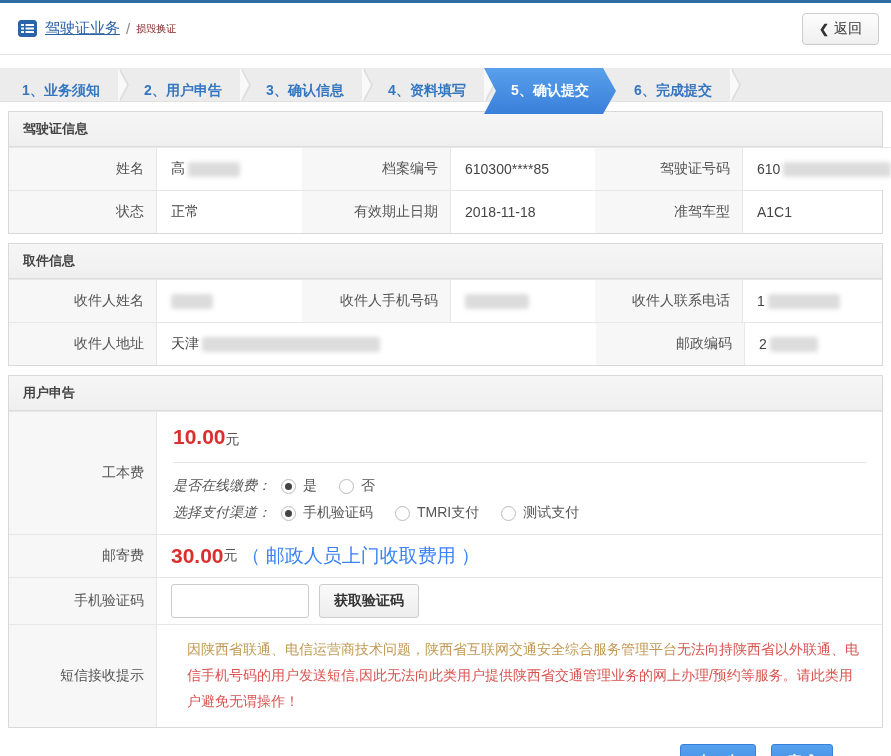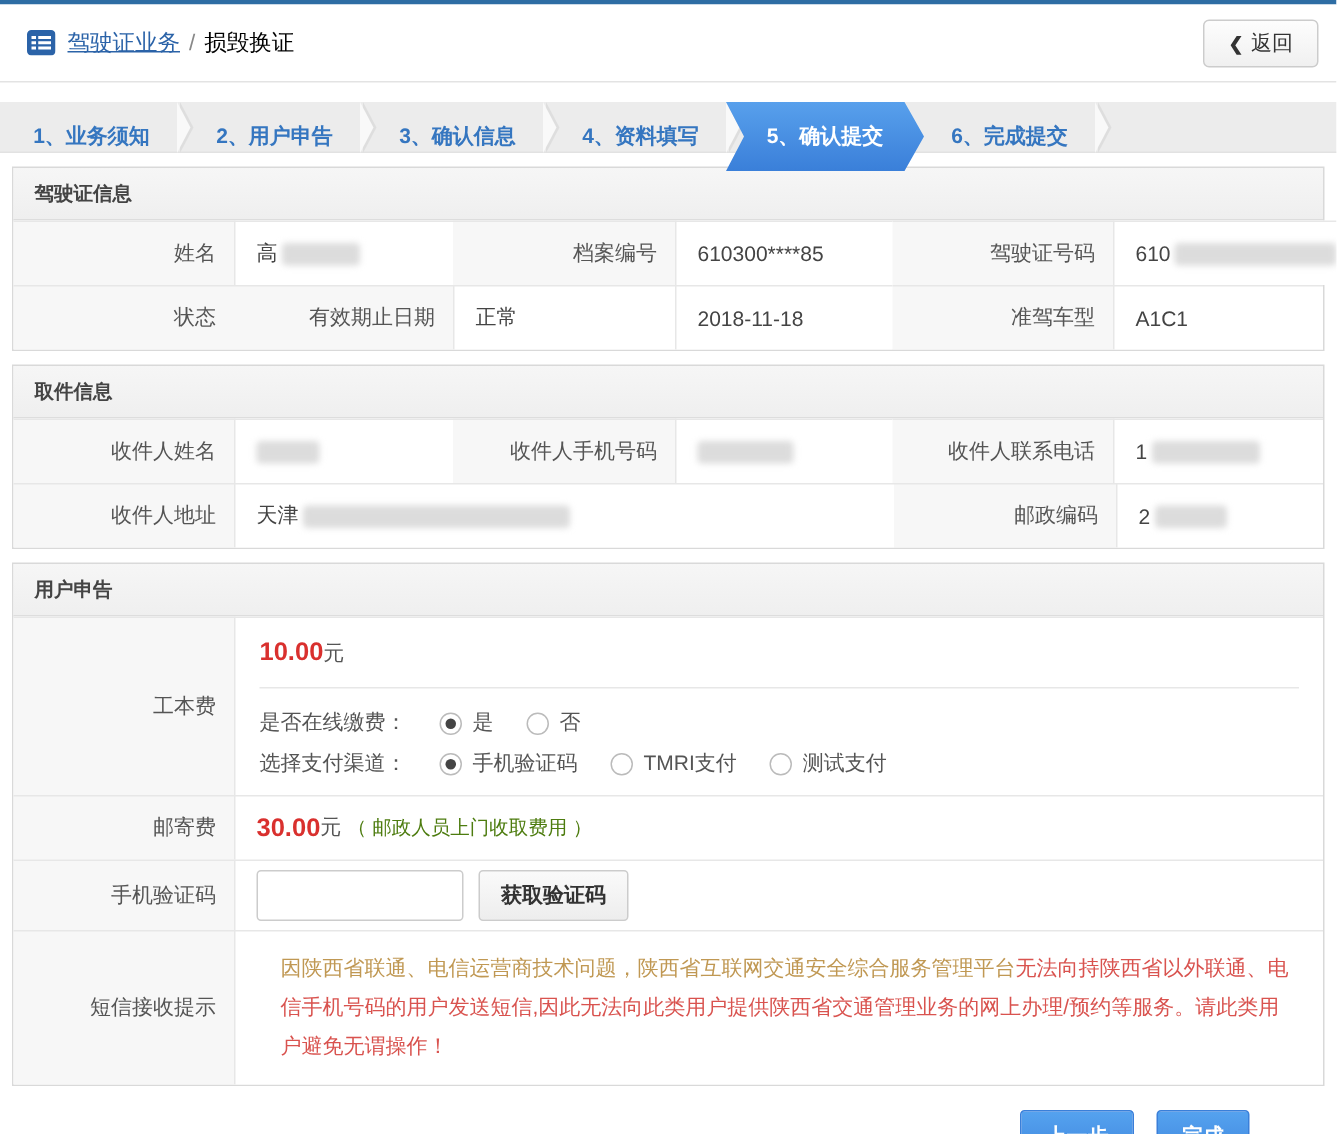--- a/index.html
+++ b/index.html
@@ -18,7 +18,7 @@
   .hdr-icon { width:19px; height:17px; margin-right:8px; flex:none; }
   .crumb-section { color:#2b63a8; font-size:15px; font-weight:normal; text-decoration:underline; cursor:pointer; }
   .crumb-sep { color:#888; margin:0 6px; font-size:15px; }
-  .crumb-page { color:#000000; font-size:15px; }
+  .crumb-page { color:#7f1d1d; font-size:10px; }
   .spacer { flex:1; }
   .back-btn {
     display:inline-flex; align-items:center; gap:5px;

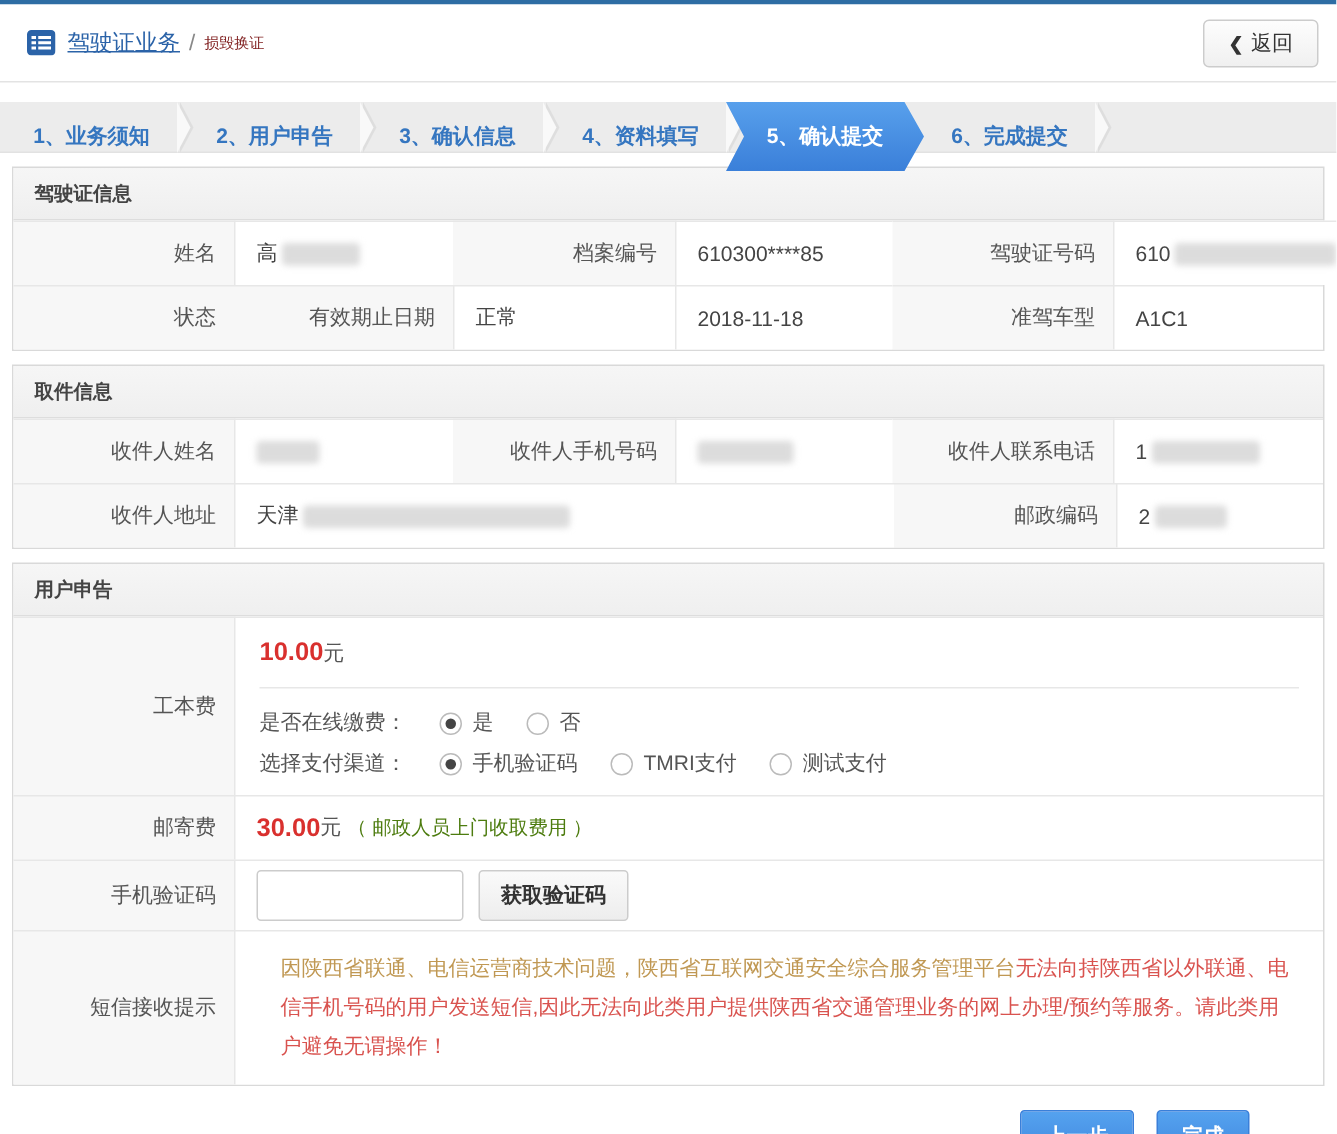--- a/index.html
+++ b/index.html
@@ -178,10 +178,10 @@
   </div>
   <div class="grid-row grid-6">
     <div class="cell lbl">状态</div>
+    <div class="cell val">
+        <span>正常</span>
+      </div>
     <div class="cell lbl">有效期止日期</div>
-    <div class="cell val">
-        <span>正常</span>
-      </div>
     <div class="cell val">
         <span>2018-11-18</span>
       </div>

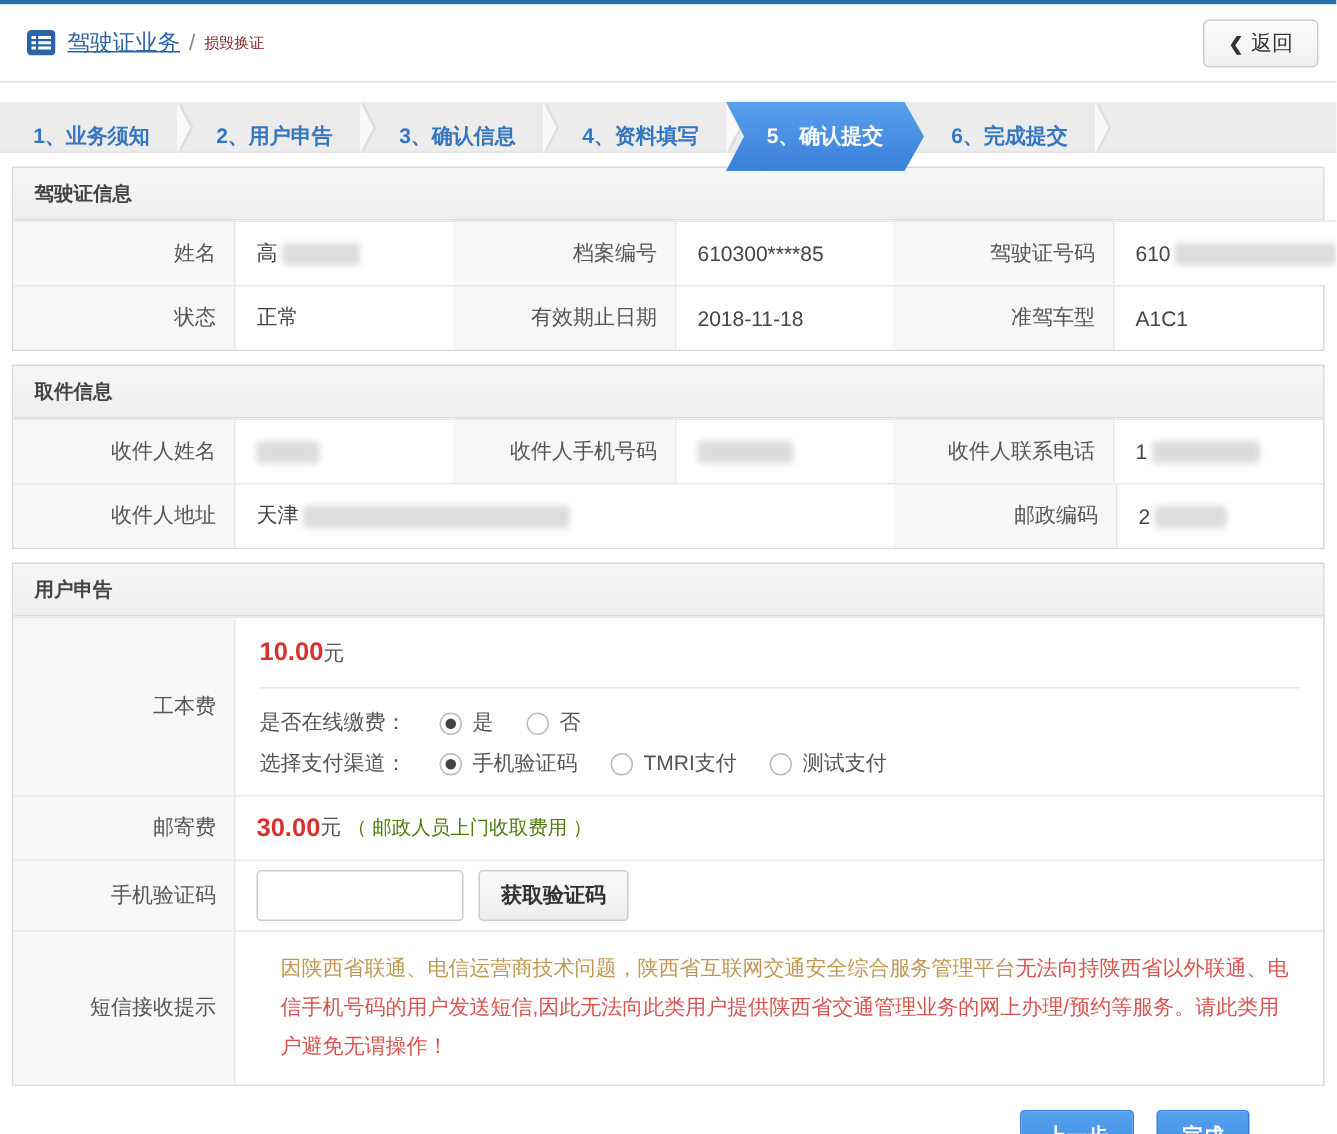--- a/index.html
+++ b/index.html
@@ -73,7 +73,7 @@
     filter:blur(2px); vertical-align:middle; margin-left:3px;
   }
   
-  .fee-amount { color:#d9302e; font-weight:bold; font-size:17px; }
+  .fee-amount { color:#d9302e; font-weight:bold; font-size:21px; }
   .fee-unit { color:#555; font-size:14px; }
   .fee-note { color:#4d7c0f; font-size:13px; margin-left:4px; }
   .fee-main { display:block; width:100%; padding:13px 16px 12px 16px; }

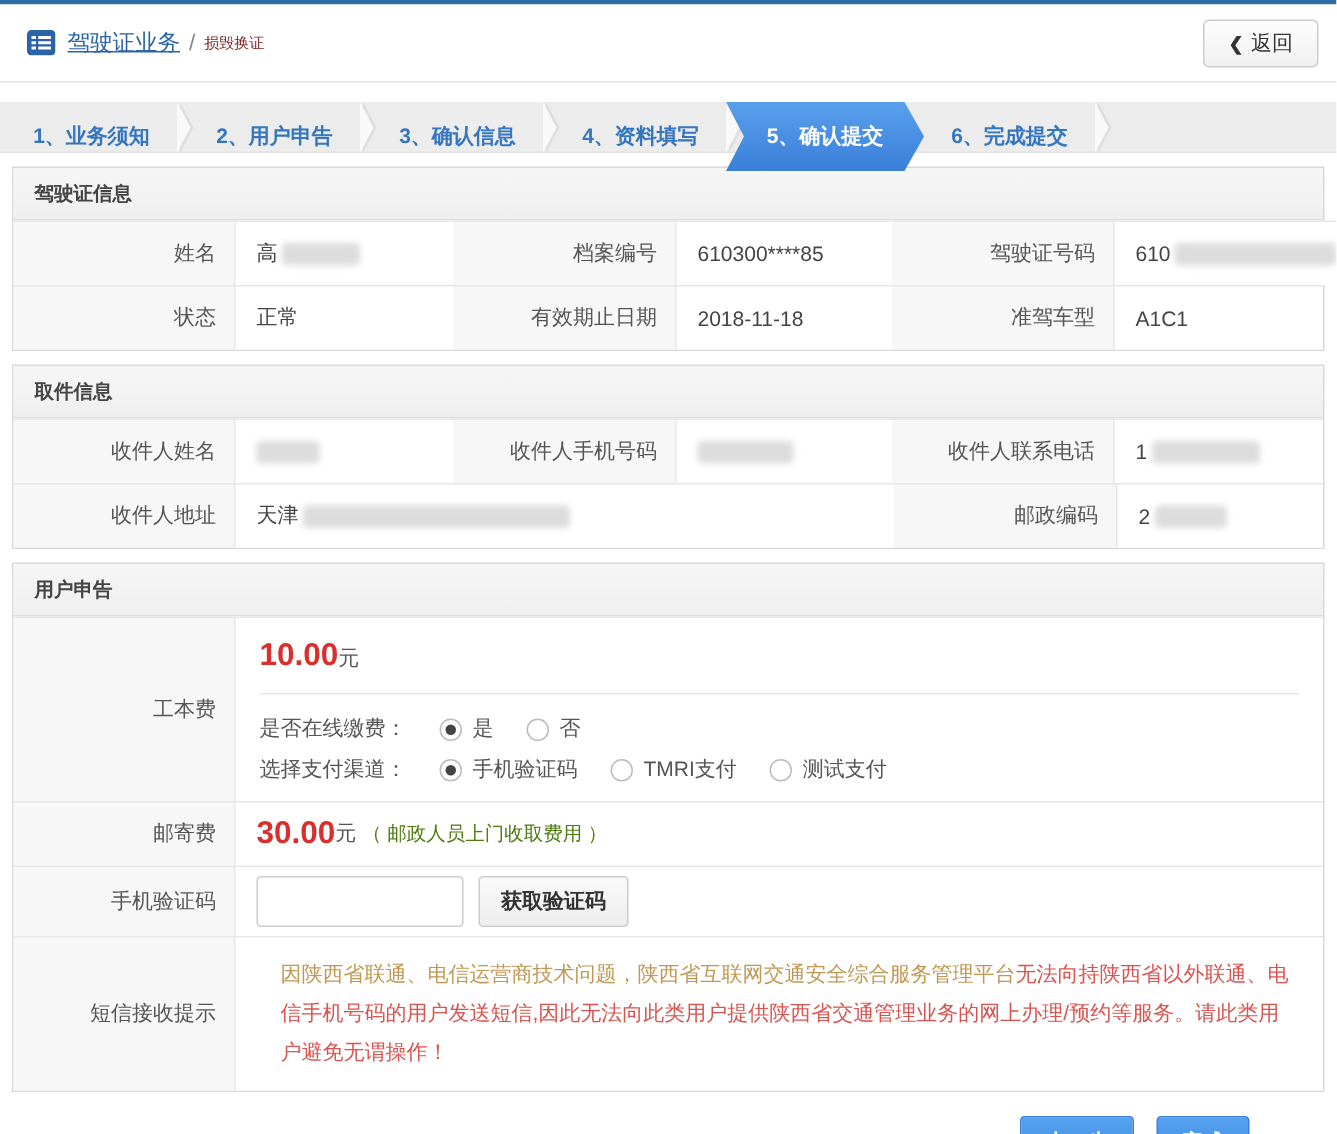--- a/index.html
+++ b/index.html
@@ -80,7 +80,7 @@
   .fee-divider { border:none; border-top:1px solid #e7e7e7; margin:13px 0 14px 0; }
   .radio-line { display:flex; align-items:center; margin-top:9px; color:#555; }
   .radio-line:first-of-type { margin-top:0; }
-  .radio-caption { margin-right:22px; }
+  .radio-caption { margin-right:10px;font-style:italic; }
   .radio-opt { display:inline-flex; align-items:center; margin-right:22px; cursor:pointer; color:#555; }
   .radio {
     width:15px; height:15px; border:1px solid #bbb; border-radius:50%;

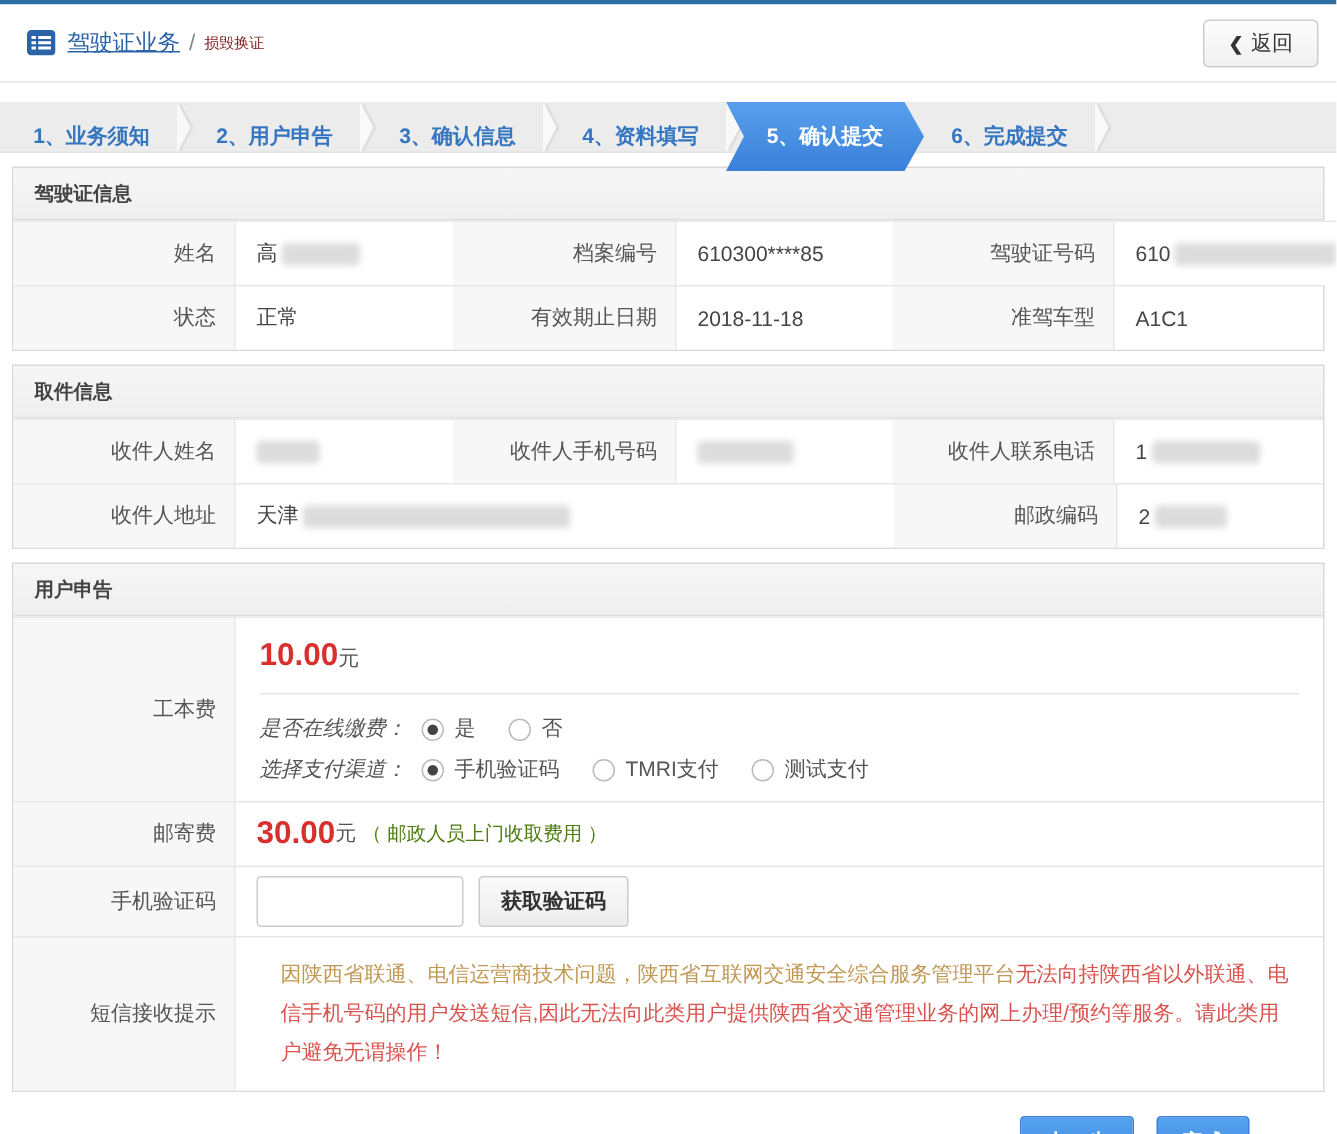--- a/index.html
+++ b/index.html
@@ -75,7 +75,7 @@
   
   .fee-amount { color:#d9302e; font-weight:bold; font-size:21px; }
   .fee-unit { color:#555; font-size:14px; }
-  .fee-note { color:#4d7c0f; font-size:13px; margin-left:4px; }
+  .fee-note { color:#3b82f6; font-size:19px; margin-left:4px; }
   .fee-main { display:block; width:100%; padding:13px 16px 12px 16px; }
   .fee-divider { border:none; border-top:1px solid #e7e7e7; margin:13px 0 14px 0; }
   .radio-line { display:flex; align-items:center; margin-top:9px; color:#555; }

